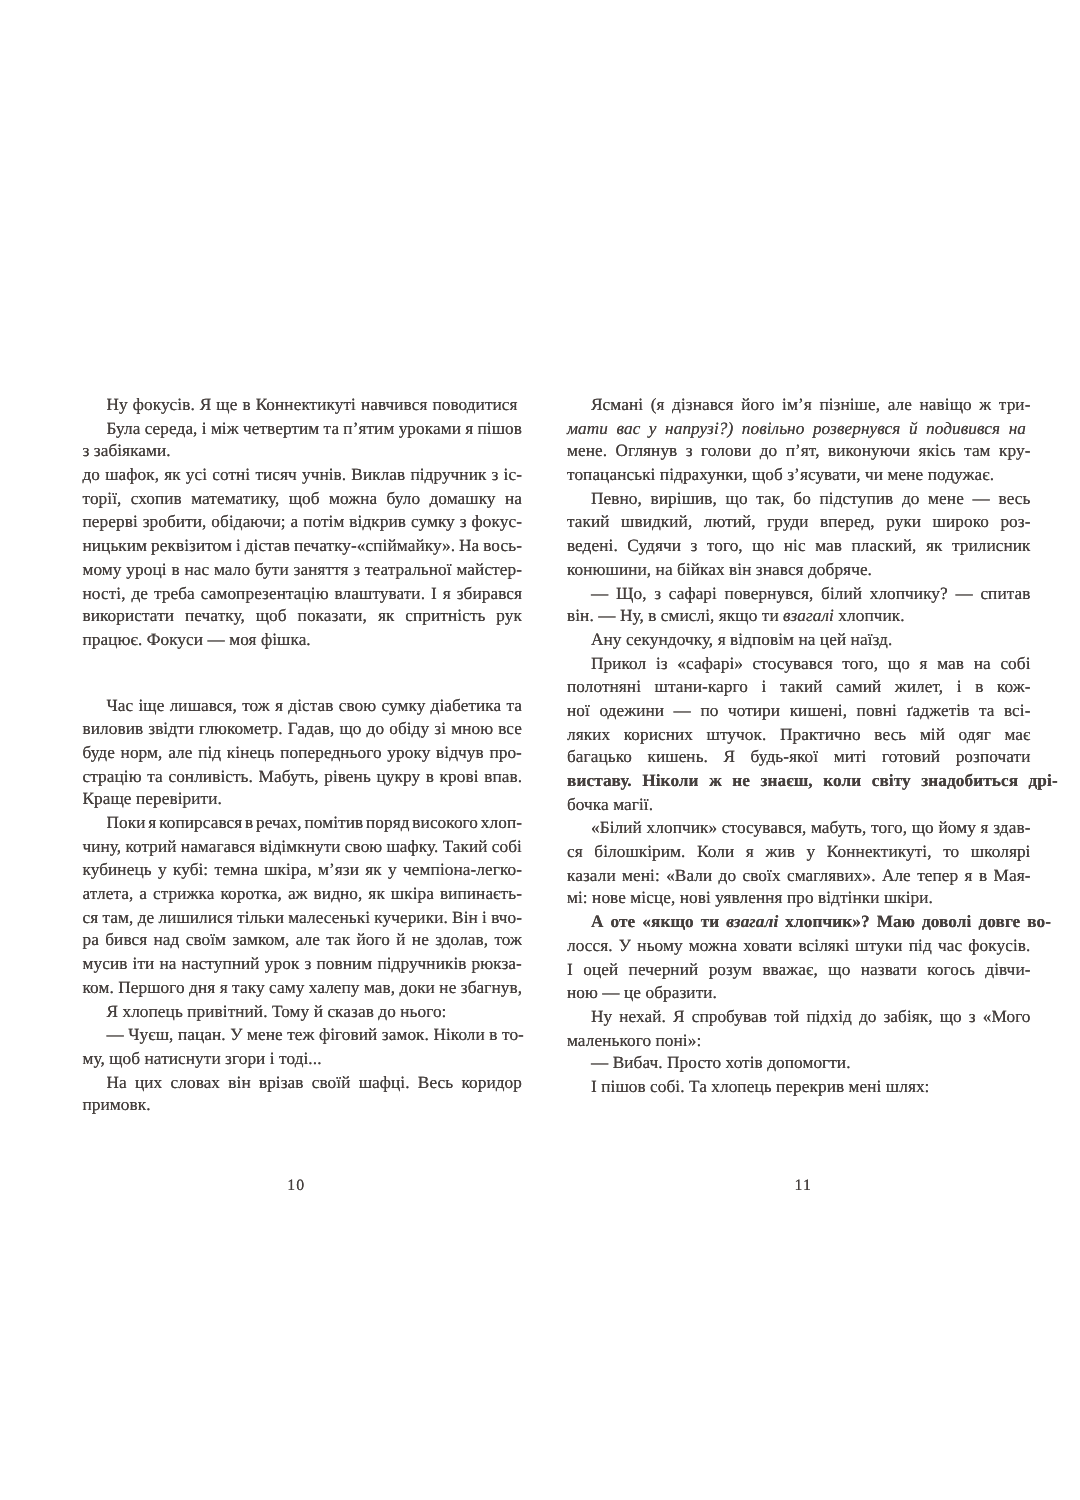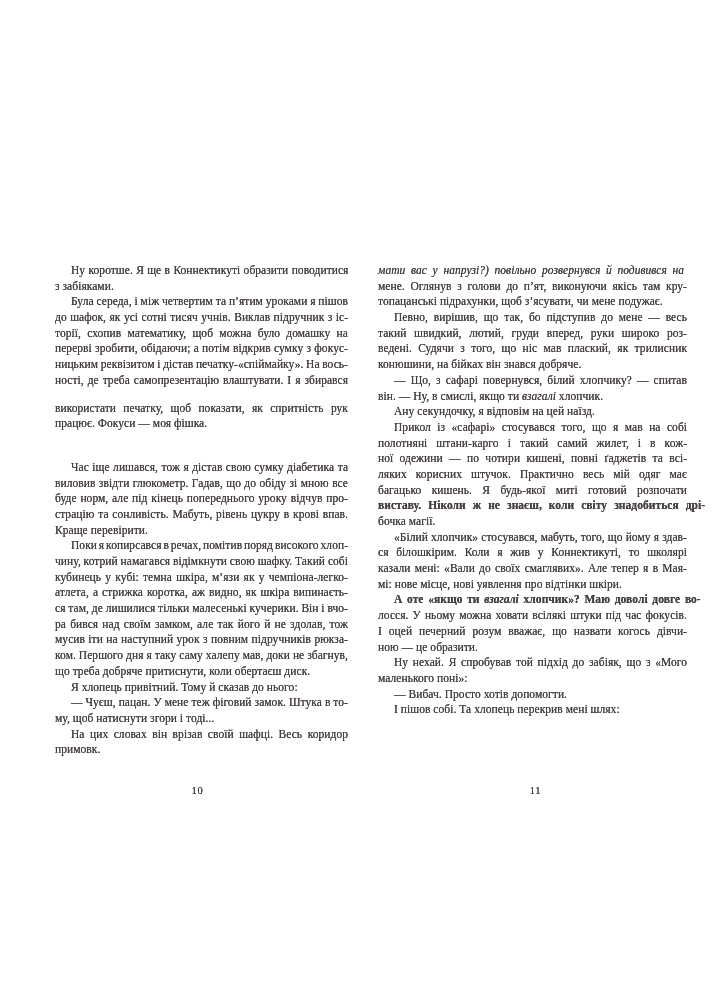--- a/index.html
+++ b/index.html
@@ -49,7 +49,7 @@
 
 <div class="spread">
   <div class="text-col col-left">
-      <div class="line indent j" style="word-spacing: 0.4px;"><span>Ну коротше. Я ще в Коннектикуті образити поводитися</span></div>
+      <div class="line indent j" style="word-spacing: 0.4px;"><span>Ну фокусів. Я ще в Коннектикуті навчився поводитися</span></div>
       <div class="line"><span>з забіяками.</span></div>
       <div class="line indent j" style="word-spacing: -0.09px;"><span>Була середа, і між четвертим та п’ятим уроками я пішов</span></div>
       <div class="line j" style="word-spacing: 0.5px;"><span>до шафок, як усі сотні тисяч учнів. Виклав підручник з іс-</span></div>

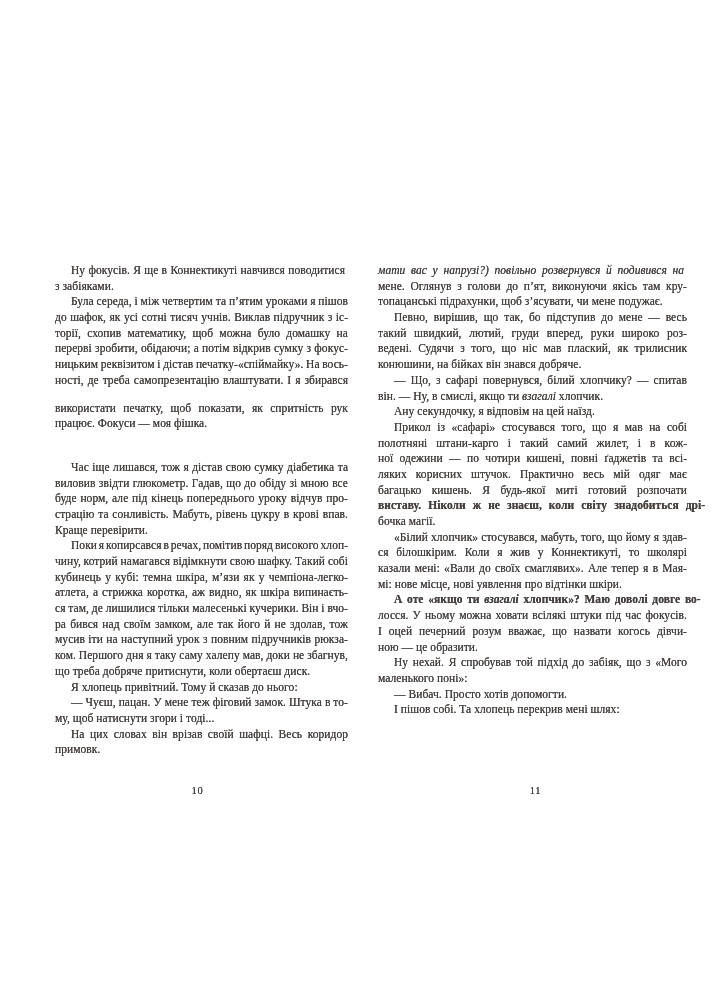--- a/index.html
+++ b/index.html
@@ -80,6 +80,7 @@
       <div class="line"><span>примовк.</span></div>
     </div>
   <div class="text-col col-right">
+      <div class="line indent j" style="word-spacing: 2.12px;"><span>Ясмані (я дізнався його ім’я пізніше, але навіщо ж три-</span></div>
       <div class="line j" style="word-spacing: 2.73px; font-style: italic;"><span>мати вас у напрузі?) повільно розвернувся й подивився на</span></div>
       <div class="line j" style="word-spacing: 2.71px;"><span>мене. Оглянув з голови до п’ят, виконуючи якісь там кру-</span></div>
       <div class="line"><span>топацанські підрахунки, щоб з’ясувати, чи мене подужає.</span></div>

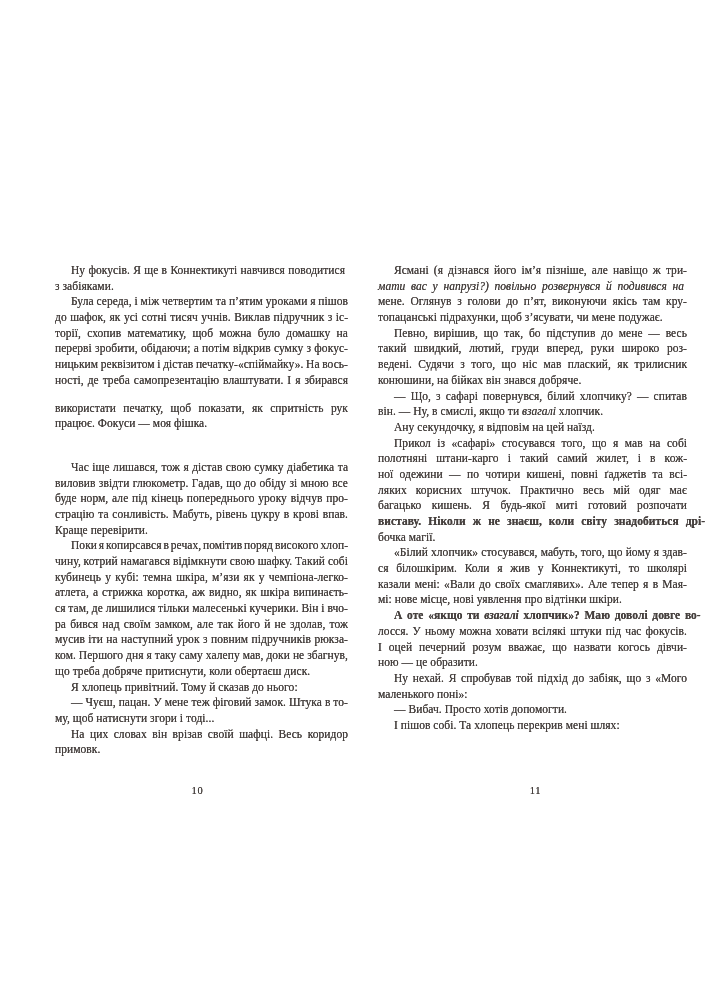--- a/index.html
+++ b/index.html
@@ -50,8 +50,8 @@
 <div class="spread">
   <div class="text-col col-left">
       <div class="line indent j" style="word-spacing: 0.4px;"><span>Ну фокусів. Я ще в Коннектикуті навчився поводитися</span></div>
+      <div class="line indent j" style="word-spacing: -0.09px;"><span>Була середа, і між четвертим та п’ятим уроками я пішов</span></div>
       <div class="line"><span>з забіяками.</span></div>
-      <div class="line indent j" style="word-spacing: -0.09px;"><span>Була середа, і між четвертим та п’ятим уроками я пішов</span></div>
       <div class="line j" style="word-spacing: 0.5px;"><span>до шафок, як усі сотні тисяч учнів. Виклав підручник з іс-</span></div>
       <div class="line j" style="word-spacing: 3.31px;"><span>торії, схопив математику, щоб можна було домашку на</span></div>
       <div class="line j" style="word-spacing: 0.36px;"><span>перерві зробити, обідаючи; а потім відкрив сумку з фокус-</span></div>

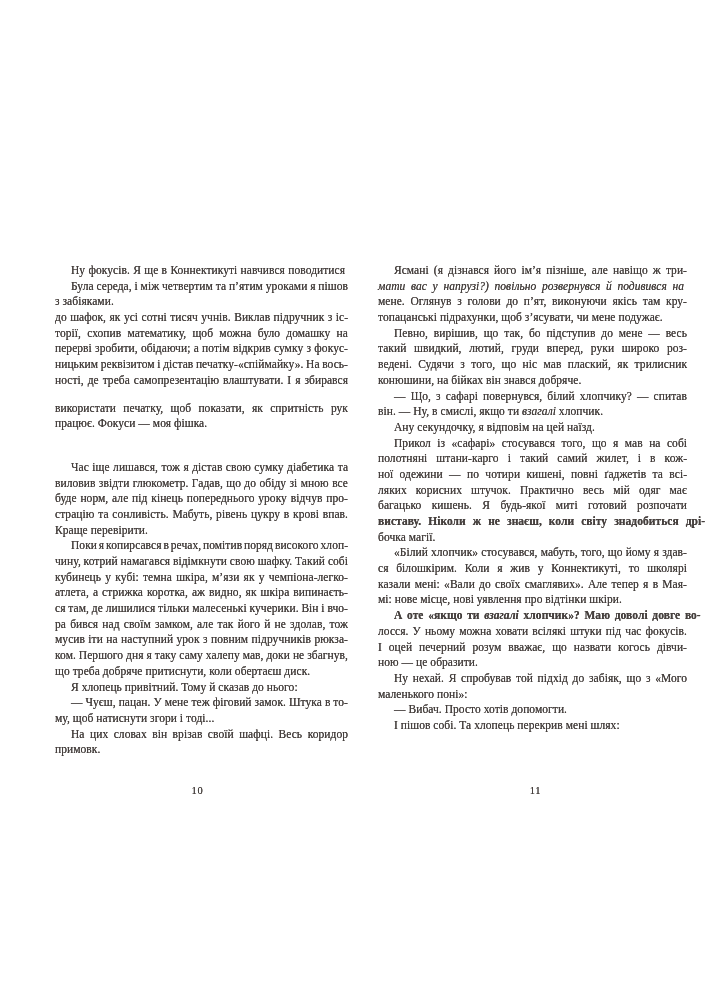--- a/index.html
+++ b/index.html
@@ -56,6 +56,7 @@
       <div class="line j" style="word-spacing: 3.31px;"><span>торії, схопив математику, щоб можна було домашку на</span></div>
       <div class="line j" style="word-spacing: 0.36px;"><span>перерві зробити, обідаючи; а потім відкрив сумку з фокус-</span></div>
       <div class="line j" style="word-spacing: -0.3px;"><span>ницьким реквізитом і дістав печатку-«спіймайку». На вось-</span></div>
+      <div class="line j" style="word-spacing: 0.27px;"><span>мому уроці в нас мало бути заняття з театральної майстер-</span></div>
       <div class="line j" style="word-spacing: 1.03px;"><span>ності, де треба самопрезентацію влаштувати. І я збирався</span></div>
       <div class="line j" style="word-spacing: 4.36px; margin-top: 12px;"><span>використати печатку, щоб показати, як спритність рук</span></div>
       <div class="line"><span>працює. Фокуси — моя фішка.</span></div>

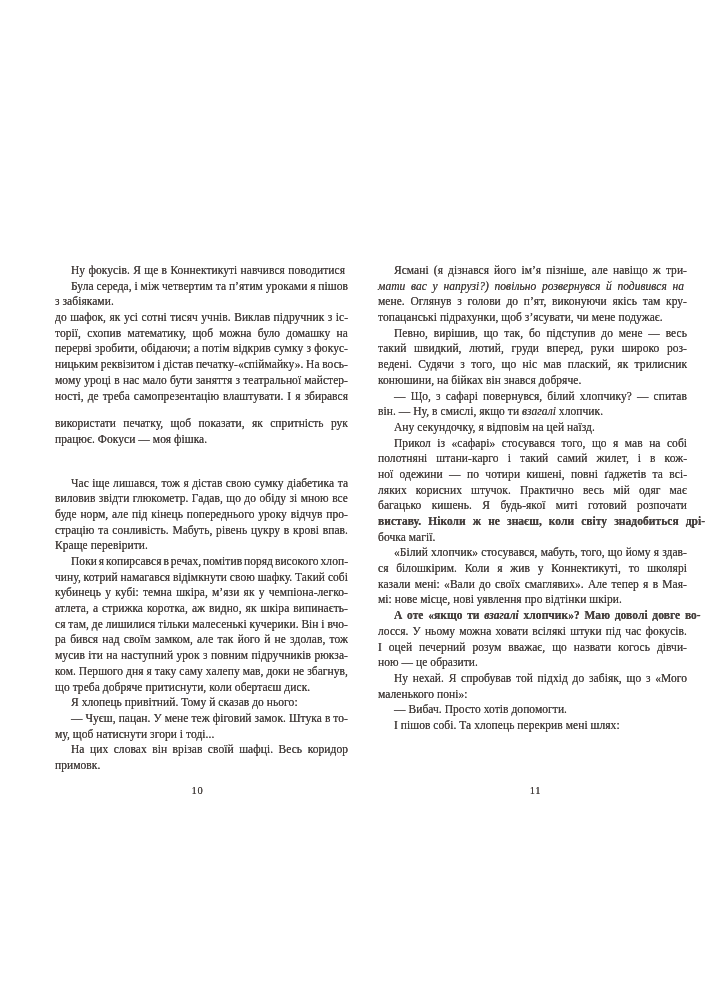--- a/index.html
+++ b/index.html
@@ -58,7 +58,7 @@
       <div class="line j" style="word-spacing: -0.3px;"><span>ницьким реквізитом і дістав печатку-«спіймайку». На вось-</span></div>
       <div class="line j" style="word-spacing: 0.27px;"><span>мому уроці в нас мало бути заняття з театральної майстер-</span></div>
       <div class="line j" style="word-spacing: 1.03px;"><span>ності, де треба самопрезентацію влаштувати. І я збирався</span></div>
-      <div class="line j" style="word-spacing: 4.36px; margin-top: 12px;"><span>використати печатку, щоб показати, як спритність рук</span></div>
+      <div class="line j" style="word-spacing: 4.36px;"><span>використати печатку, щоб показати, як спритність рук</span></div>
       <div class="line"><span>працює. Фокуси — моя фішка.</span></div>
       <div class="line indent j" style="word-spacing: 0.56px; margin-top: 28px;"><span>Час іще лишався, тож я дістав свою сумку діабетика та</span></div>
       <div class="line j" style="word-spacing: 0.48px;"><span>виловив звідти глюкометр. Гадав, що до обіду зі мною все</span></div>

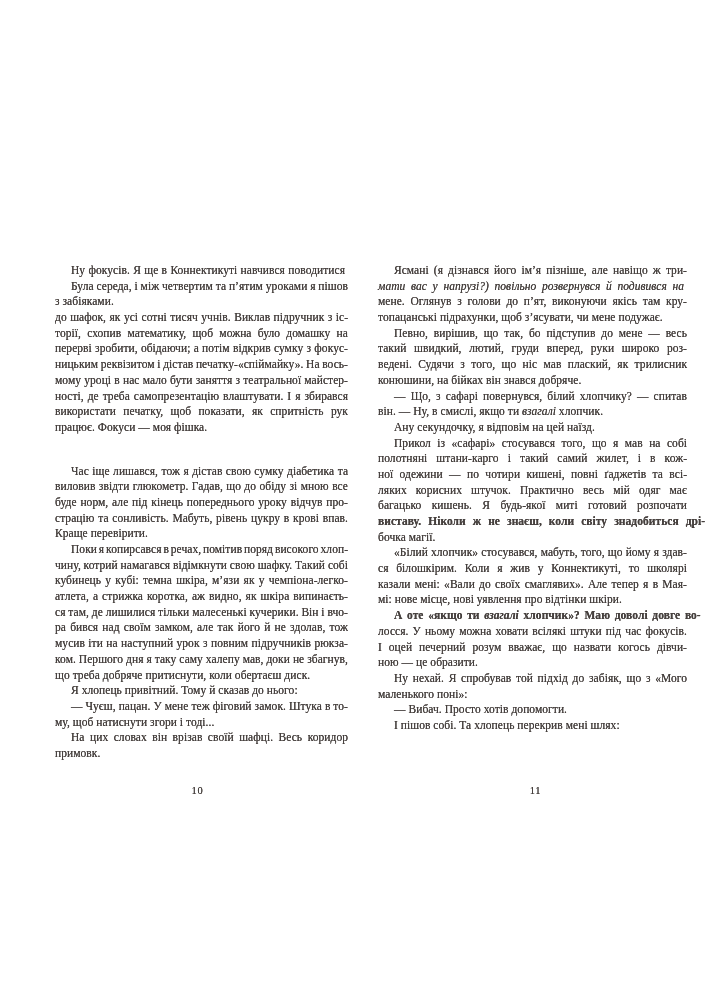--- a/index.html
+++ b/index.html
@@ -73,7 +73,6 @@
       <div class="line j" style="word-spacing: 1.27px;"><span>ра бився над своїм замком, але так його й не здолав, тож</span></div>
       <div class="line j" style="word-spacing: 0.48px;"><span>мусив іти на наступний урок з повним підручників рюкза-</span></div>
       <div class="line j" style="word-spacing: 0.02px;"><span>ком. Першого дня я таку саму халепу мав, доки не збагнув,</span></div>
-      <div class="line"><span>що треба добряче притиснути, коли обертаєш диск.</span></div>
       <div class="line indent"><span>Я хлопець привітний. Тому й сказав до нього:</span></div>
       <div class="line indent j" style="word-spacing: 0.05px;"><span>— Чуєш, пацан. У мене теж фіговий замок. Штука в то-</span></div>
       <div class="line"><span>му, щоб натиснути згори і тоді...</span></div>

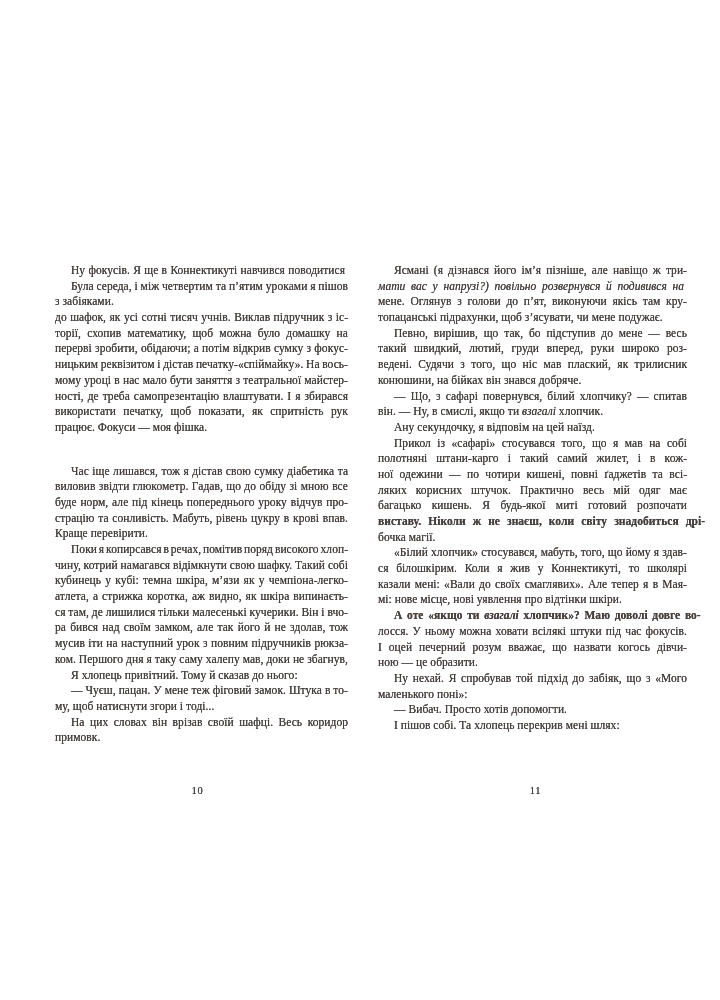--- a/index.html
+++ b/index.html
@@ -74,7 +74,7 @@
       <div class="line j" style="word-spacing: 0.48px;"><span>мусив іти на наступний урок з повним підручників рюкза-</span></div>
       <div class="line j" style="word-spacing: 0.02px;"><span>ком. Першого дня я таку саму халепу мав, доки не збагнув,</span></div>
       <div class="line indent"><span>Я хлопець привітний. Тому й сказав до нього:</span></div>
-      <div class="line indent j" style="word-spacing: 0.05px;"><span>— Чуєш, пацан. У мене теж фіговий замок. Штука в то-</span></div>
+      <div class="line indent j" style="word-spacing: 0.05px;"><span>— Чуєш, пацан. У мене теж фіговий замок. Ніколи в то-</span></div>
       <div class="line"><span>му, щоб натиснути згори і тоді...</span></div>
       <div class="line indent j" style="word-spacing: 2.56px;"><span>На цих словах він врізав своїй шафці. Весь коридор</span></div>
       <div class="line"><span>примовк.</span></div>

